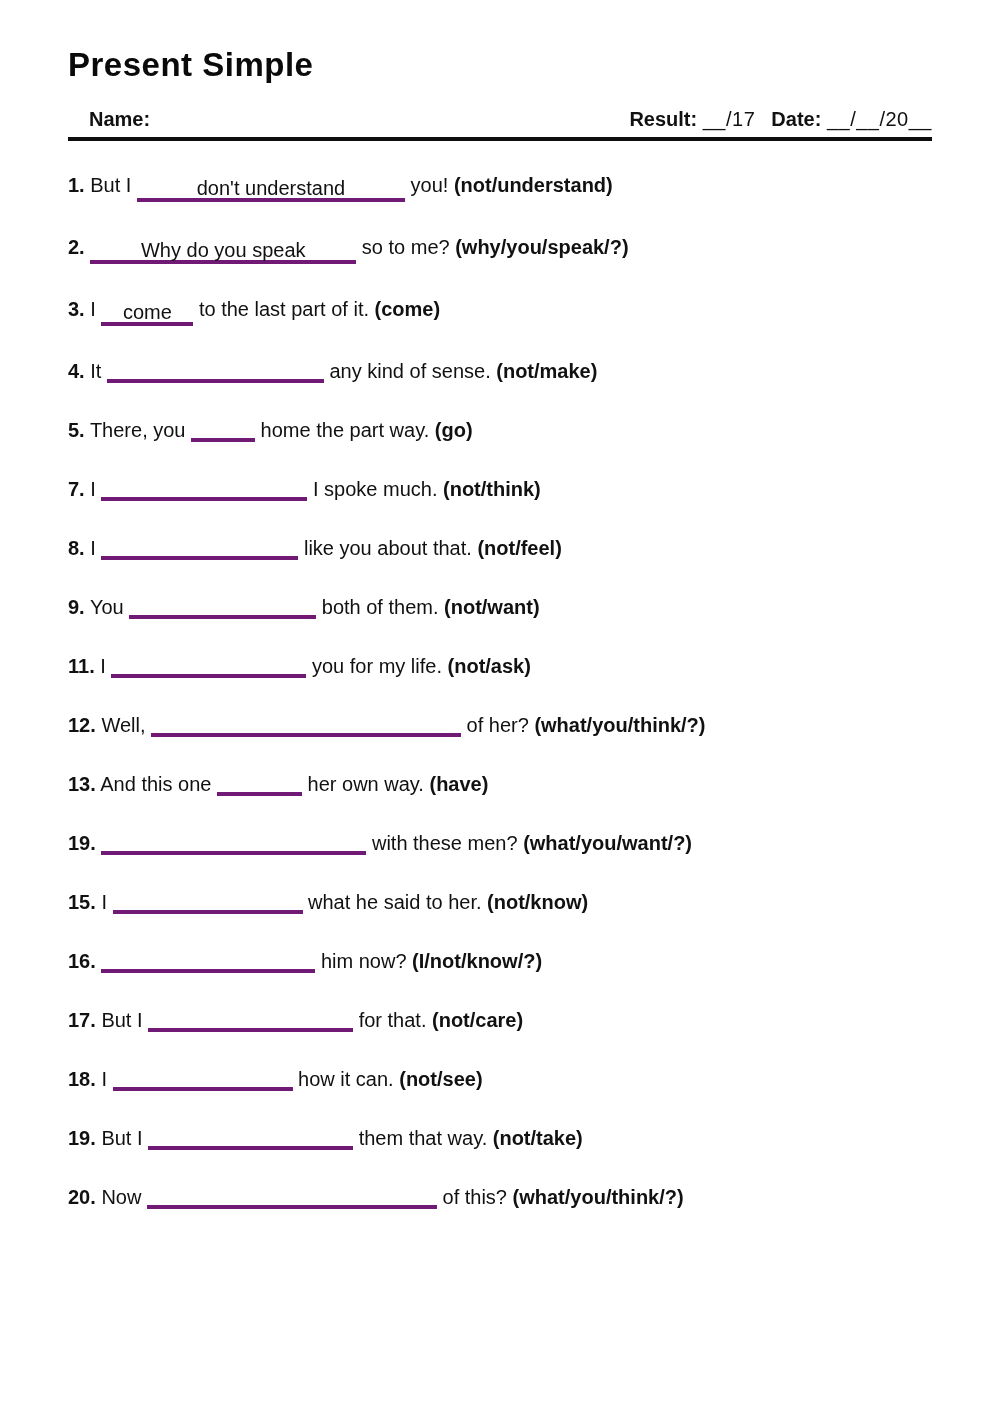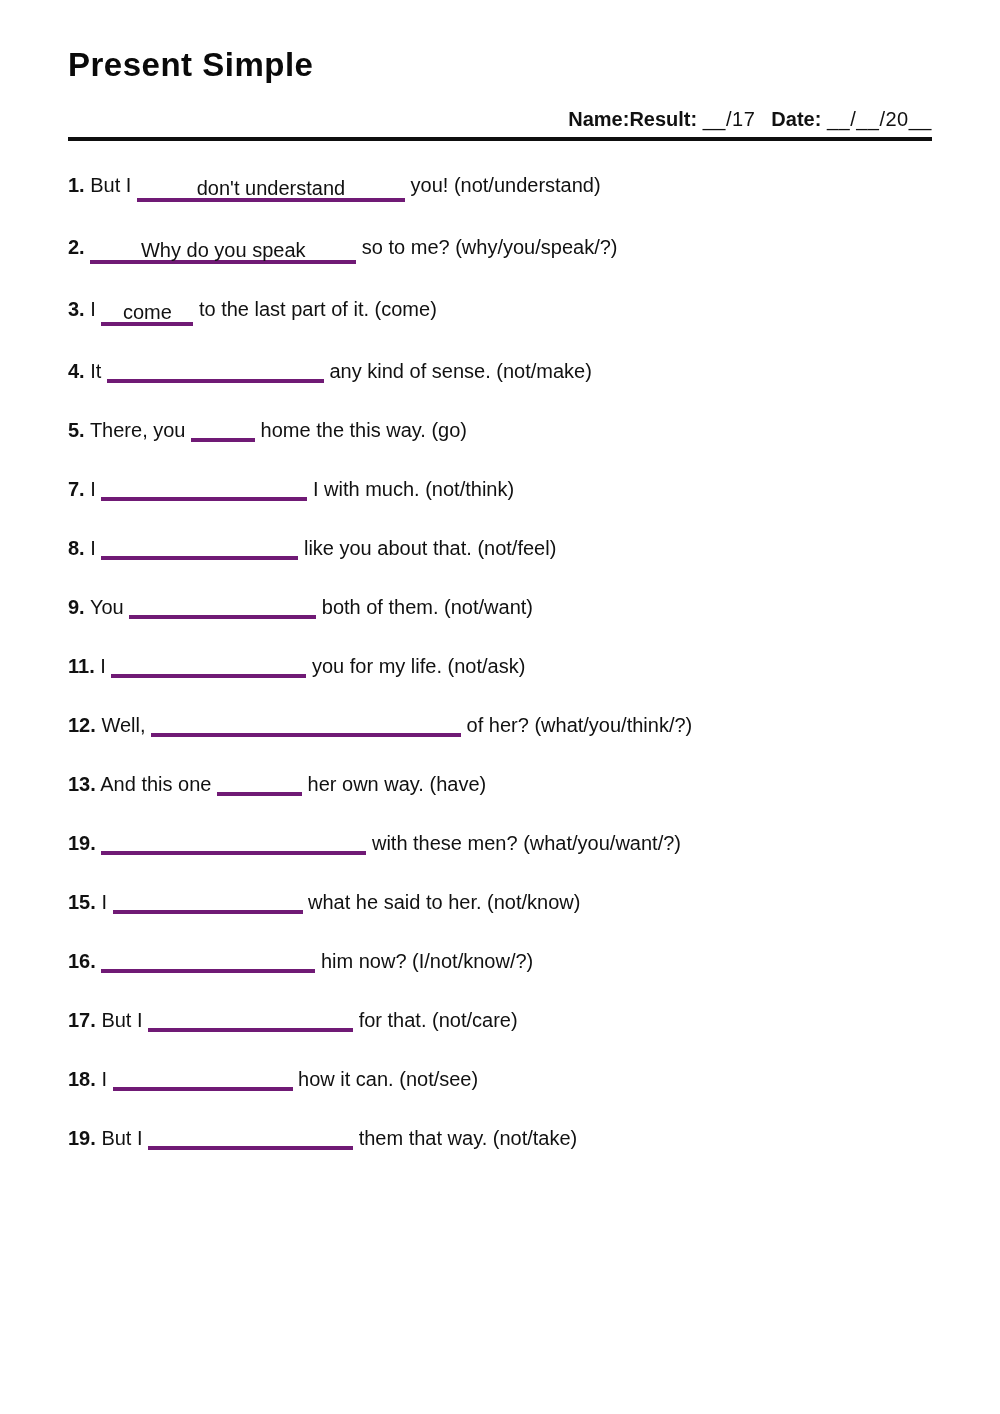--- a/index.html
+++ b/index.html
@@ -28,7 +28,7 @@
   }
   .meta-row {
     display: flex;
-    justify-content: flex-end;
+    justify-content: space-between;
     align-items: baseline;
     font-size: 20px;
     line-height: 24px;

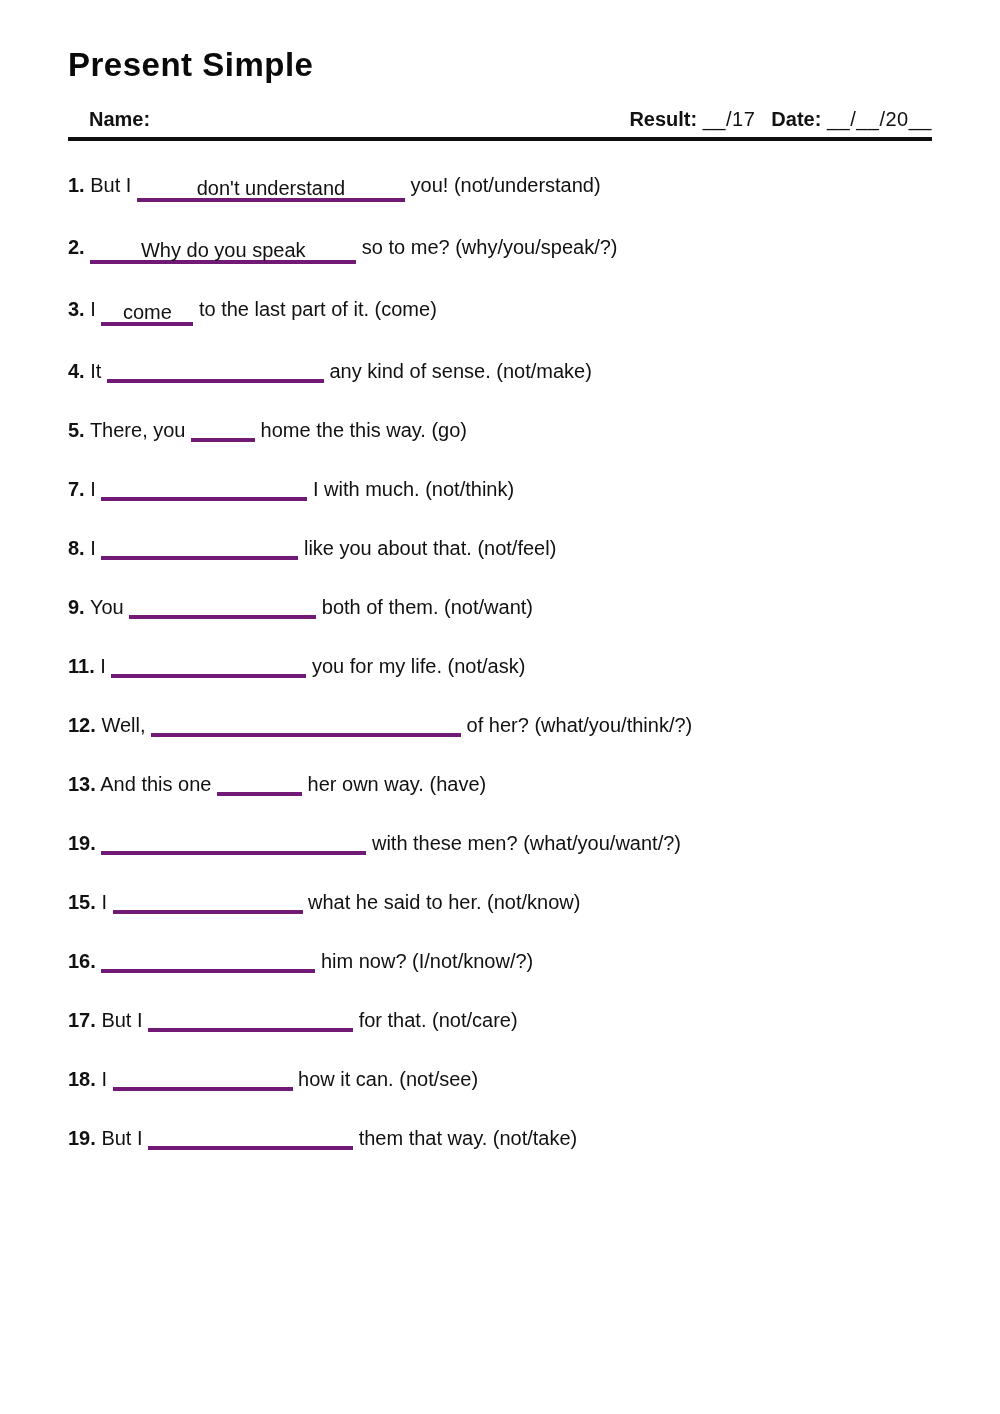--- a/index.html
+++ b/index.html
@@ -57,7 +57,7 @@
     white-space: nowrap;
   }
   .q-num { font-weight: bold; }
-  .hint  { font-weight: normal; }
+  .hint  { font-weight: bold; }
   .blank {
     display: inline-block;
     box-sizing: border-box;

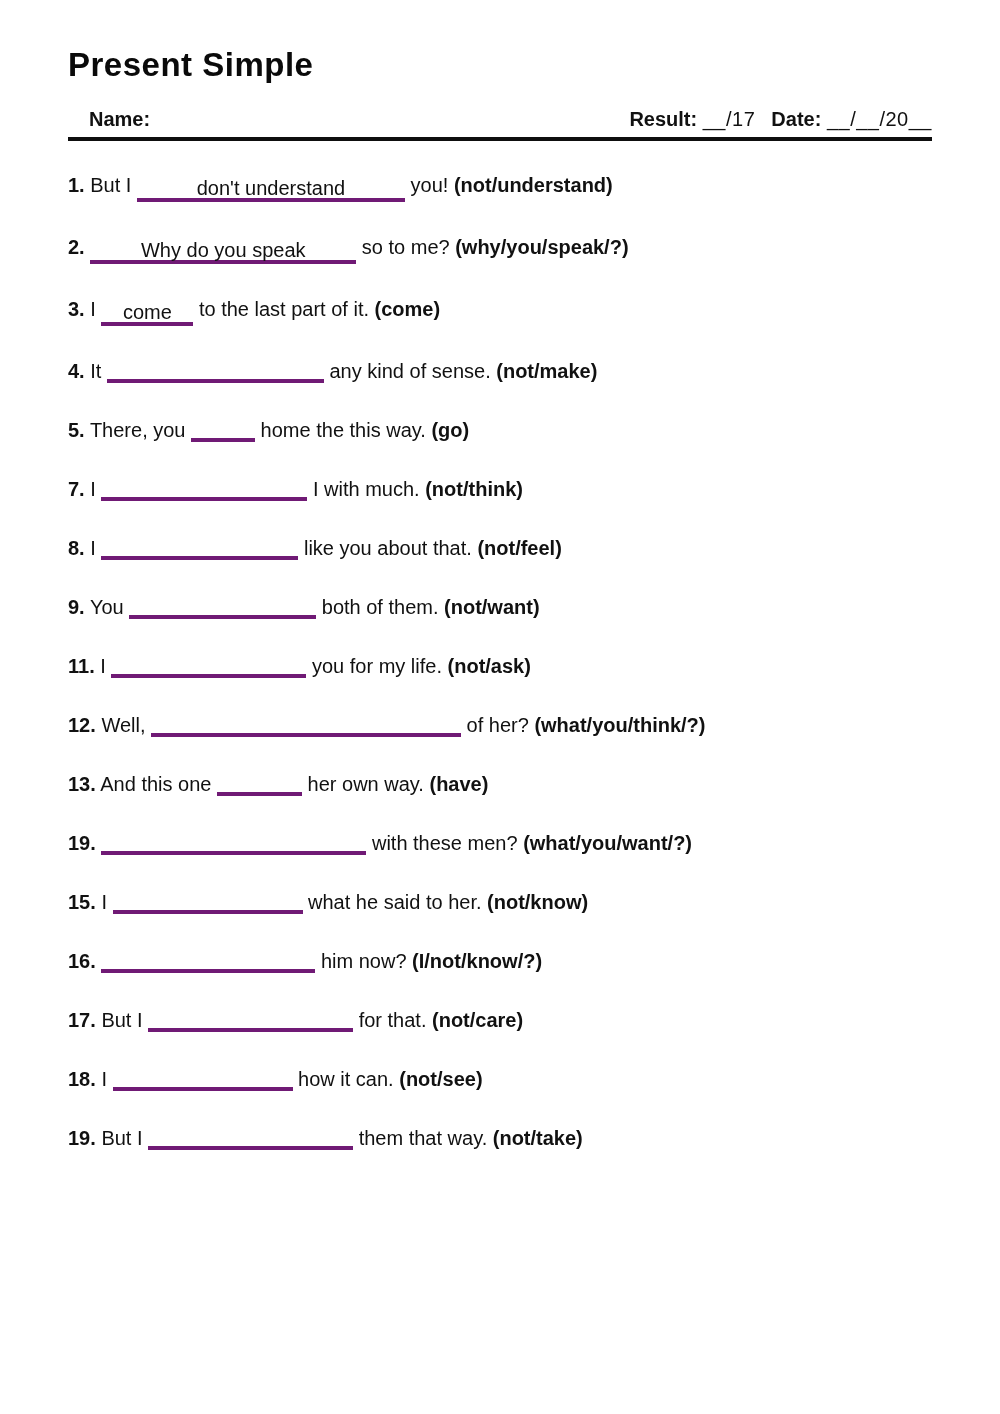--- a/index.html
+++ b/index.html
@@ -126,7 +126,7 @@
 
   <div class="q-row">
     <span class="q-num">5.</span>
-    <span> There, you </span><span class="blank" style="min-width: 64px;"><span class="answer"></span></span><span> home the this way. </span>
+    <span> There, you </span><span class="blank" style="min-width: 64px;"><span class="answer"></span></span><span> home the part way. </span>
     <span class="hint">(go)</span>
   </div>
 

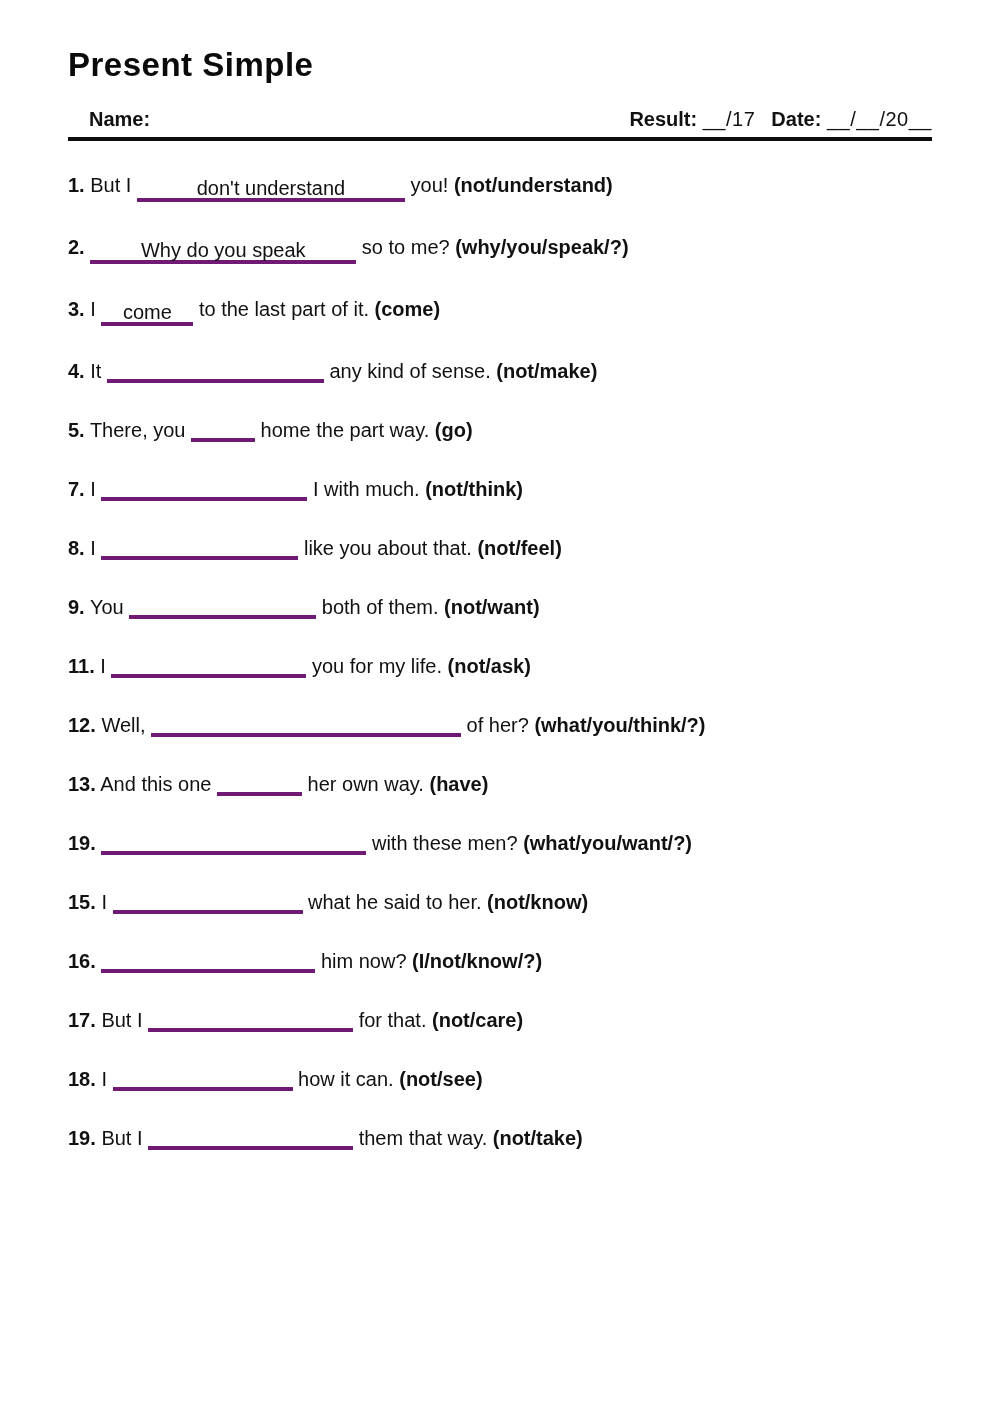--- a/index.html
+++ b/index.html
@@ -133,7 +133,7 @@
 
   <div class="q-row">
     <span class="q-num">7.</span>
-    <span> I </span><span class="blank" style="min-width: 206px;"><span class="answer"></span></span><span> I with much. </span>
+    <span> I </span><span class="blank" style="min-width: 206px;"><span class="answer"></span></span><span> I spoke much. </span>
     <span class="hint">(not/think)</span>
   </div>
 

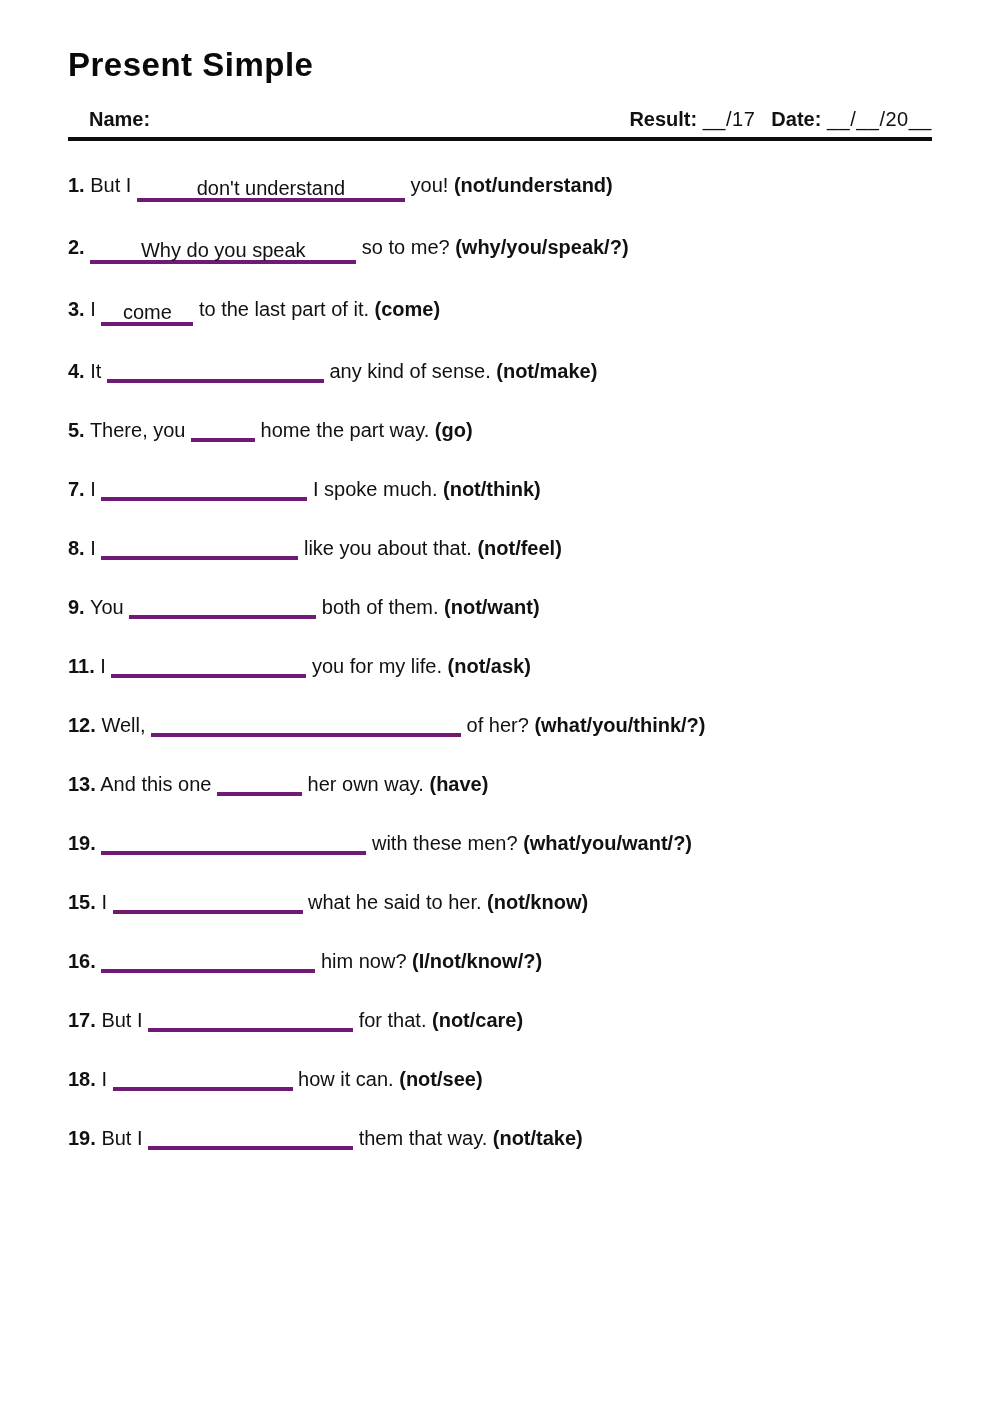--- a/index.html
+++ b/index.html
@@ -204,6 +204,11 @@
     <span class="hint">(not/take)</span>
   </div>
 
+  <div class="q-row">
+    <span class="q-num">20.</span>
+    <span> Now </span><span class="blank" style="min-width: 290px;"><span class="answer"></span></span><span> of this? </span>
+    <span class="hint">(what/you/think/?)</span>
+  </div>
 </div>
 
 </div>

